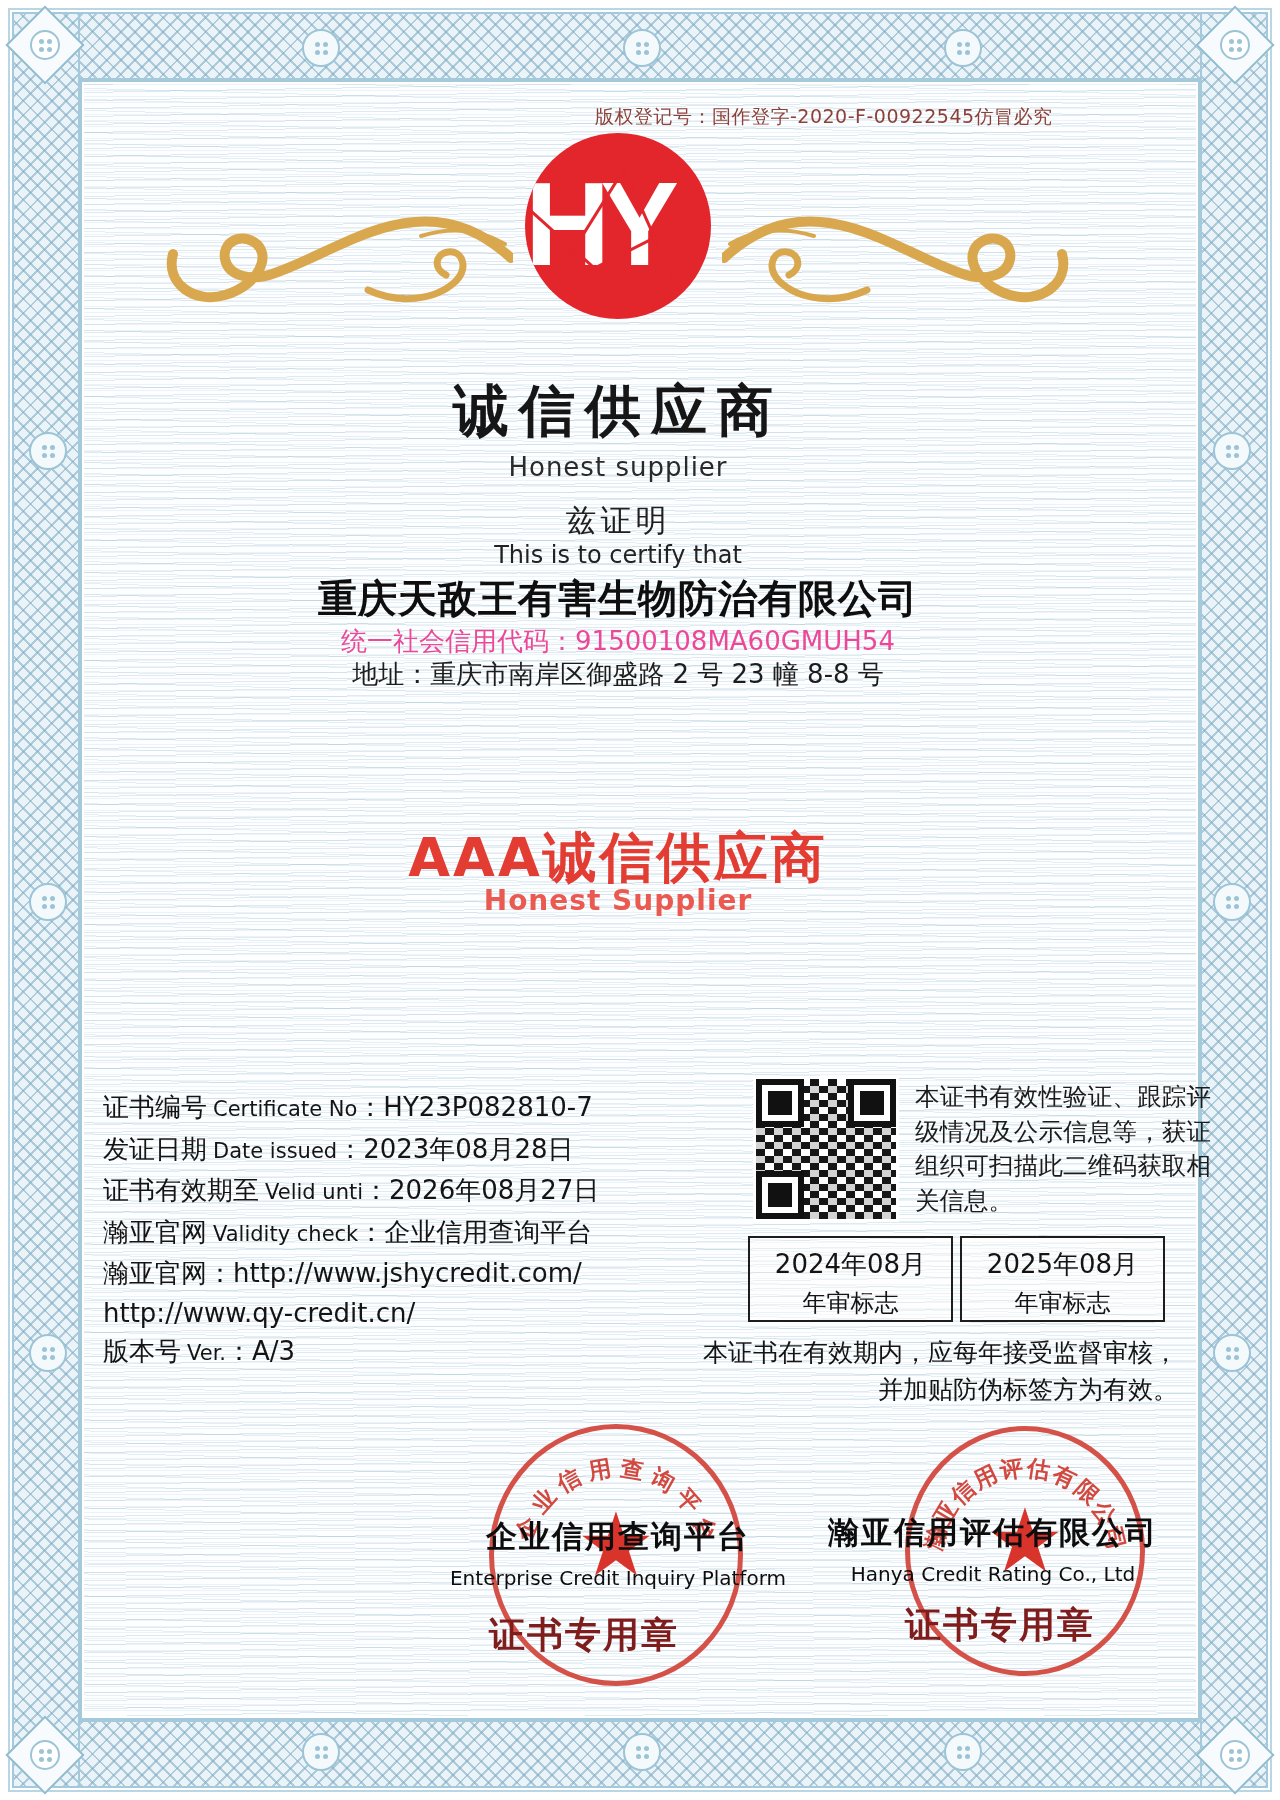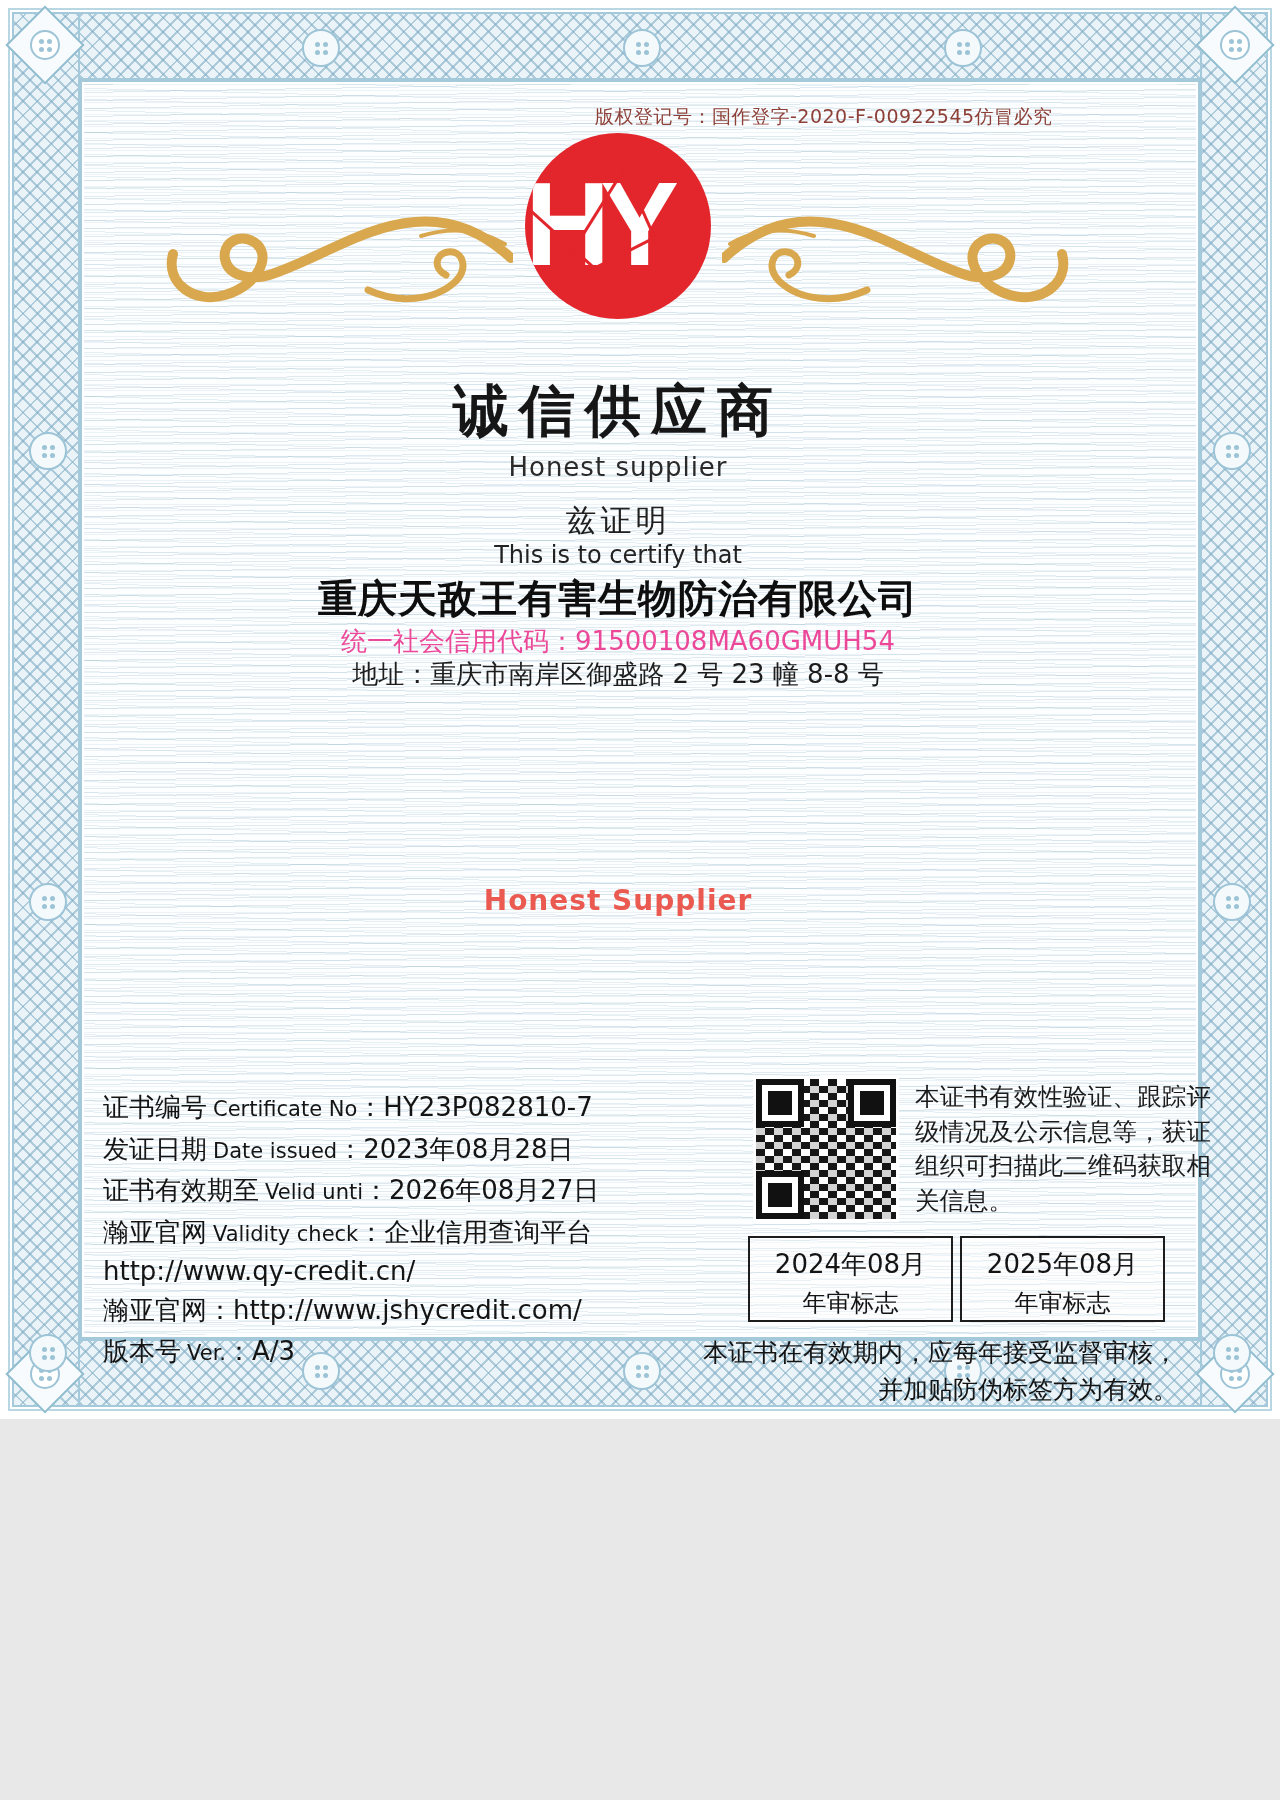--- a/index.html
+++ b/index.html
@@ -3,7 +3,7 @@
 <meta charset="utf-8">
 <style>
   html,body{margin:0;padding:0;background:#e8e8e8;font-family:"DejaVu Sans","Liberation Sans",sans-serif;}
-  .certificate{position:relative;width:1280px;height:1419px;margin:0 auto;background:#ffffff;overflow:hidden;}
+  .certificate{position:relative;width:1280px;height:1800px;margin:0 auto;background:#ffffff;overflow:hidden;}
 
   
   .outer-line{position:absolute;inset:8px;border:2px solid #b9d6e3;pointer-events:none;}

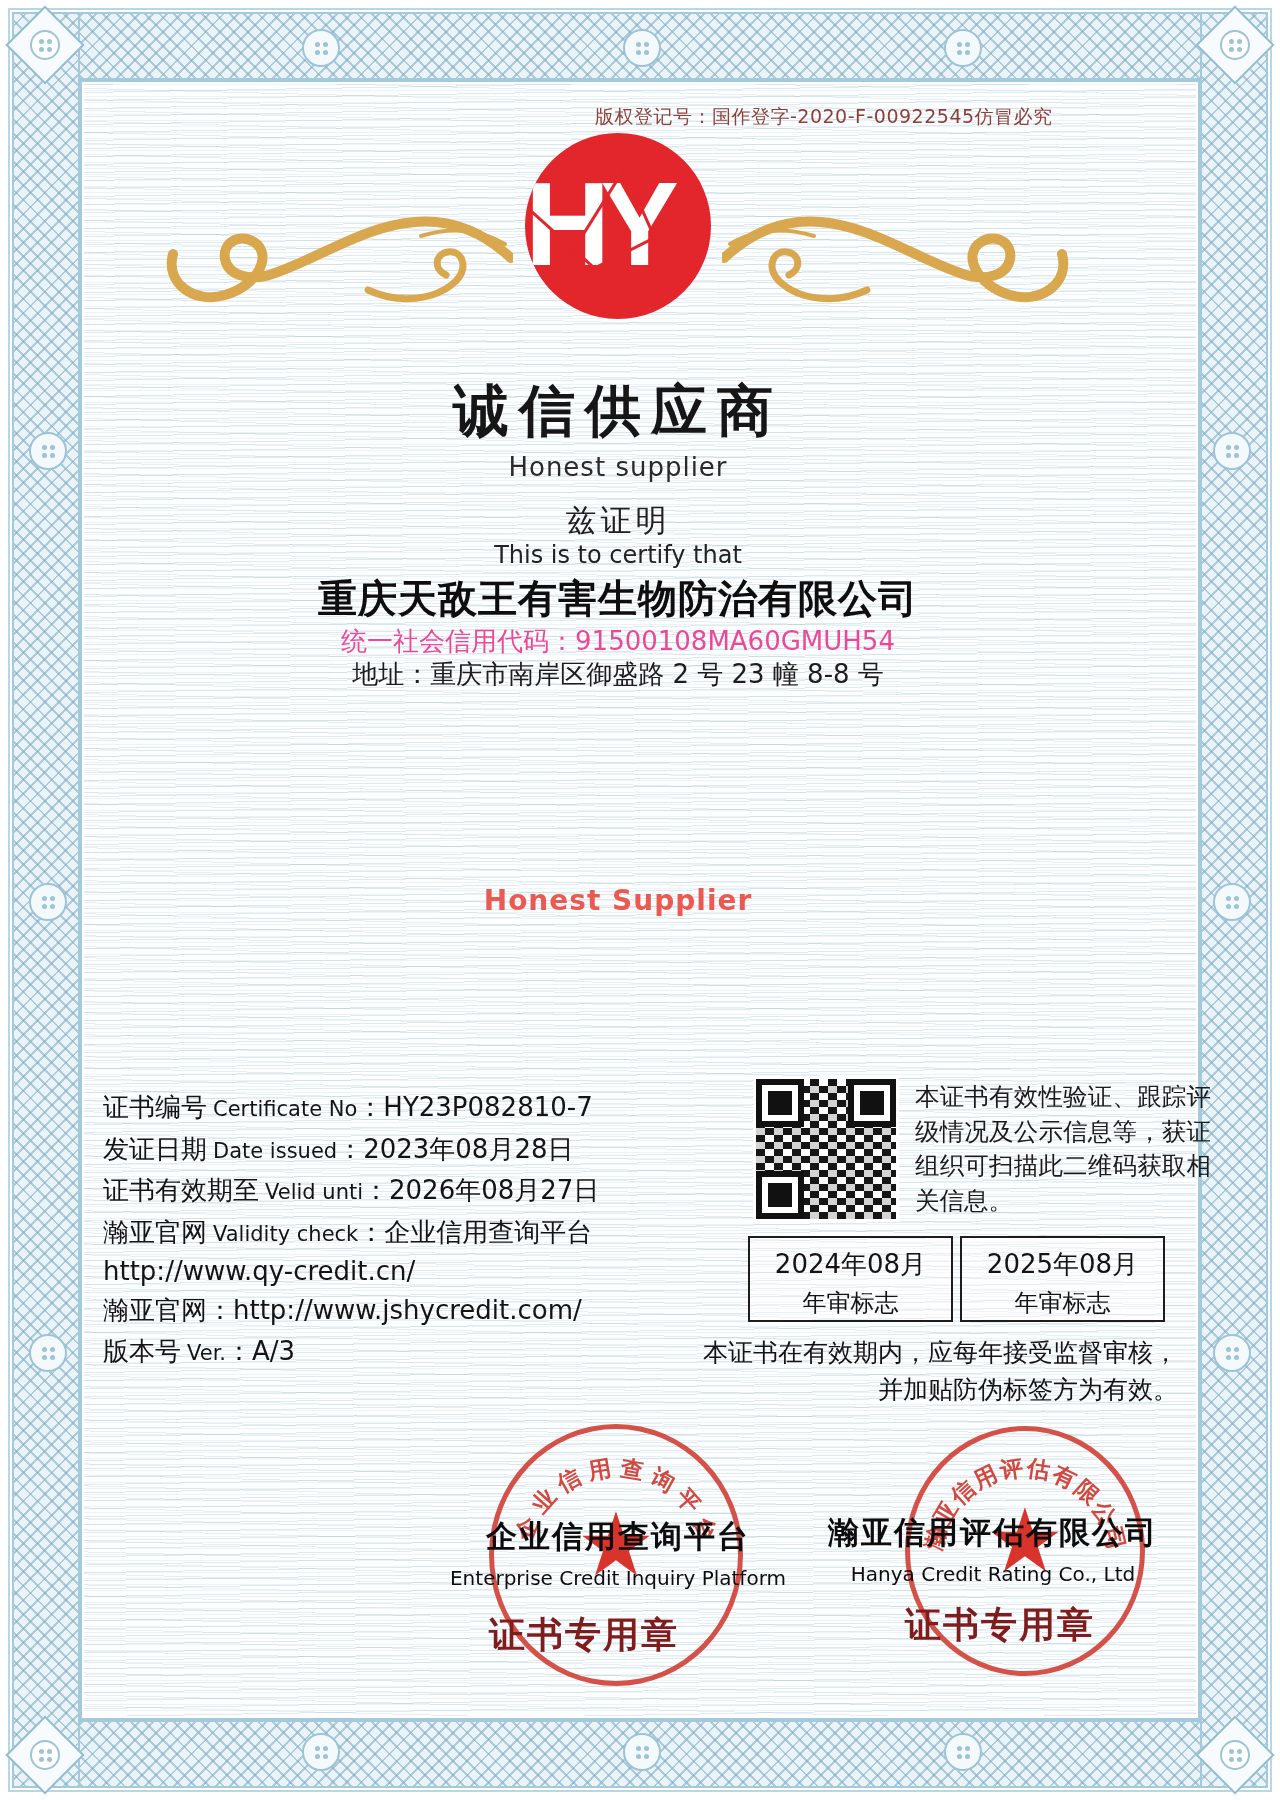--- a/index.html
+++ b/index.html
@@ -203,6 +203,7 @@
   <div class="axis company">重庆天敌王有害生物防治有限公司</div>
   <div class="axis credit">统一社会信用代码：91500108MA60GMUH54</div>
   <div class="axis address">地址：重庆市南岸区御盛路 2 号 23 幢 8-8 号</div>
+  <div class="axis award-cn">AAA诚信供应商</div>
   <div class="axis award-en">Honest Supplier</div>
 
   <div class="details">

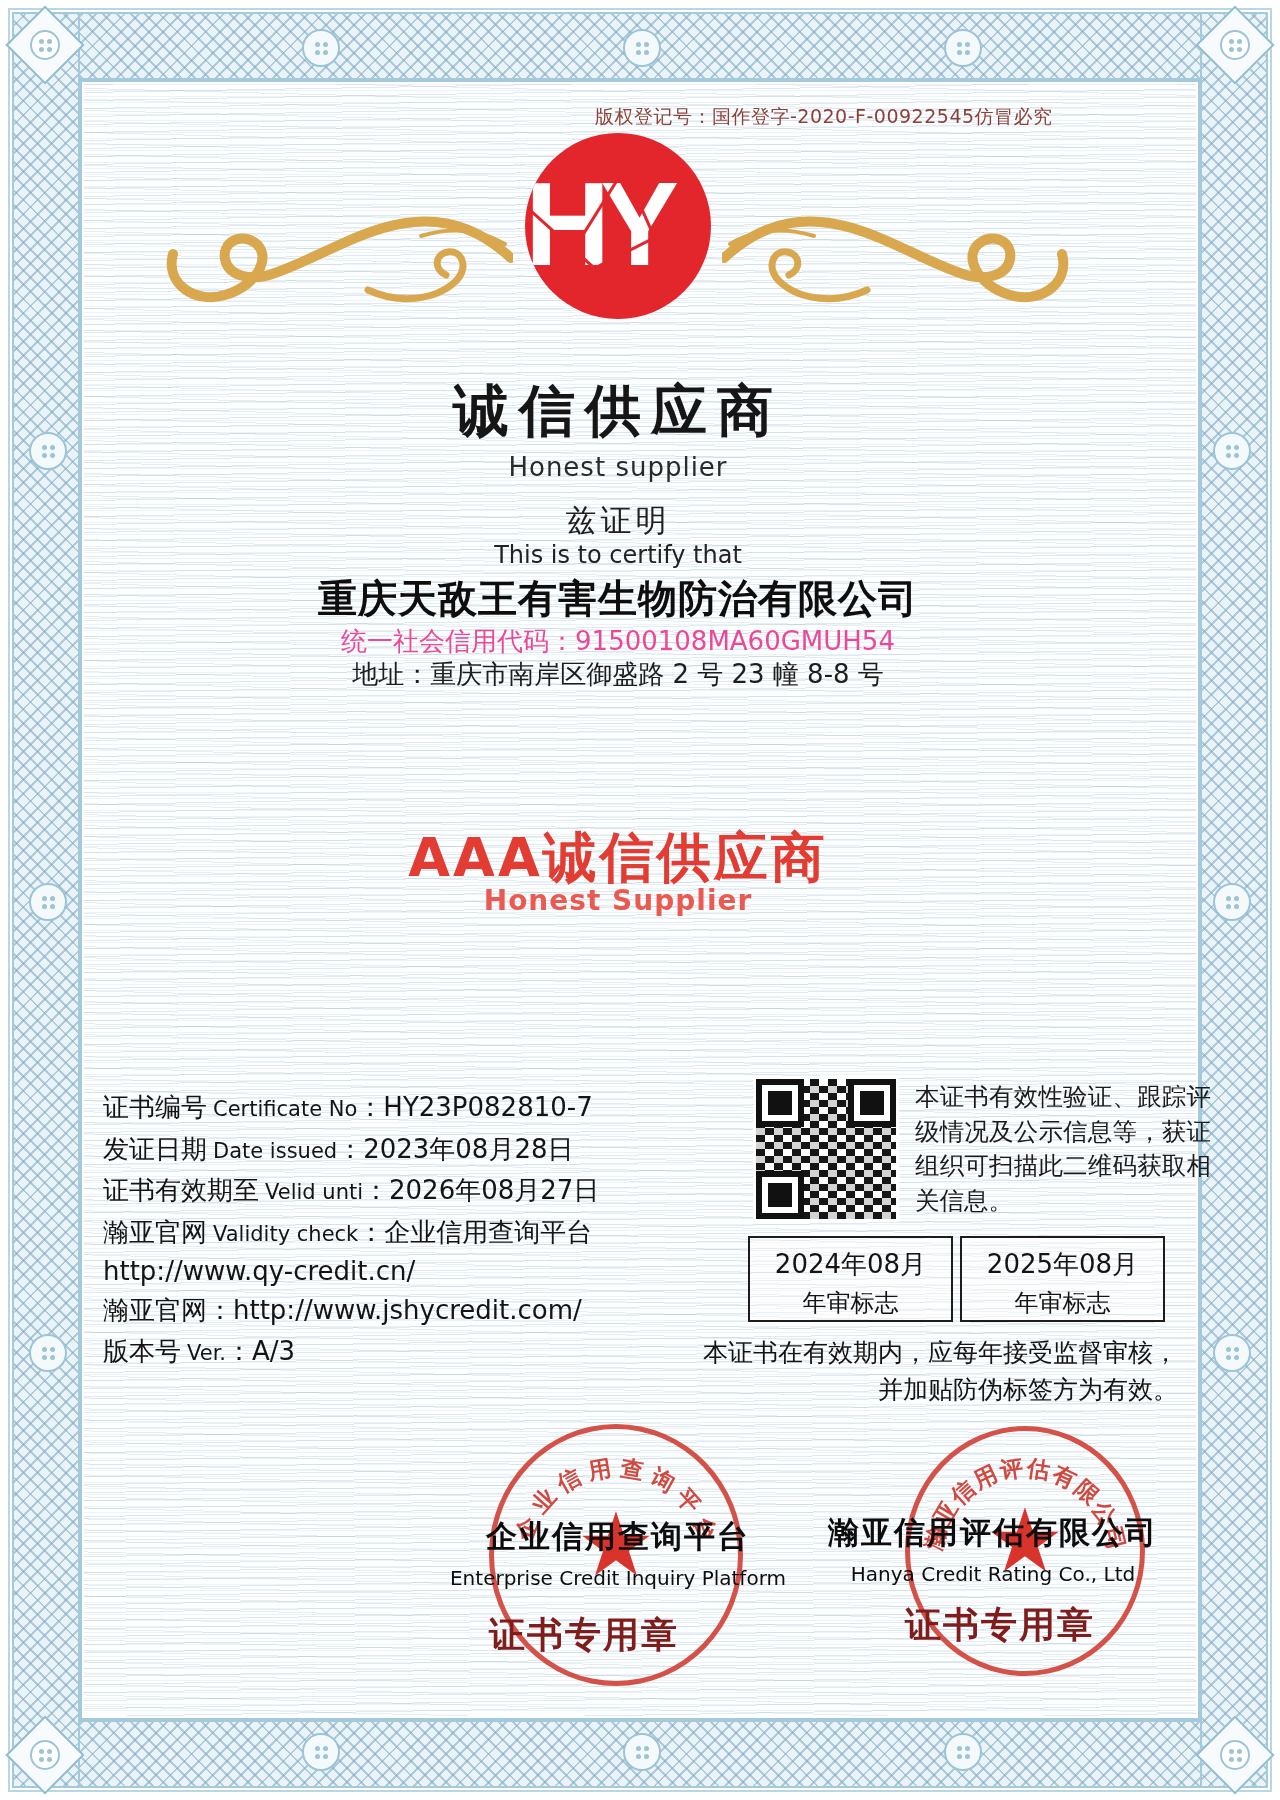--- a/index.html
+++ b/index.html
@@ -211,8 +211,8 @@
     <div class="detail-line"><span class="dcn">发证日期</span><span class="den">Date issued</span><span class="dval">：2023年08月28日</span></div>
     <div class="detail-line"><span class="dcn">证书有效期至</span><span class="den">Velid unti</span><span class="dval">：2026年08月27日</span></div>
     <div class="detail-line"><span class="dcn">瀚亚官网</span><span class="den">Validity check</span><span class="dval">：企业信用查询平台</span></div>
+    <div class="detail-line"><span class="dcn">瀚亚官网：http://www.jshycredit.com/</span><span class="den"></span><span class="dval"></span></div>
     <div class="detail-line"><span class="dcn">http://www.qy-credit.cn/</span><span class="den"></span><span class="dval"></span></div>
-    <div class="detail-line"><span class="dcn">瀚亚官网：http://www.jshycredit.com/</span><span class="den"></span><span class="dval"></span></div>
     <div class="detail-line"><span class="dcn">版本号</span><span class="den">Ver.</span><span class="dval">：A/3</span></div>
   </div>
 

